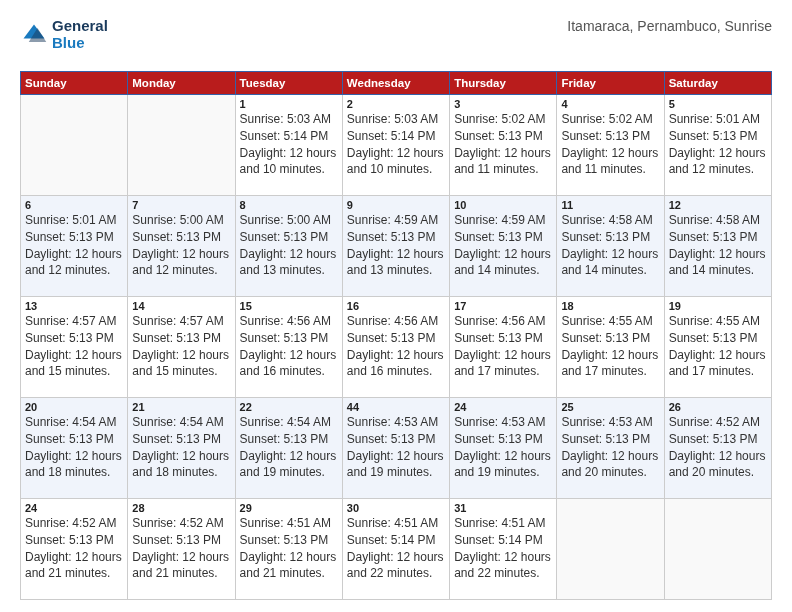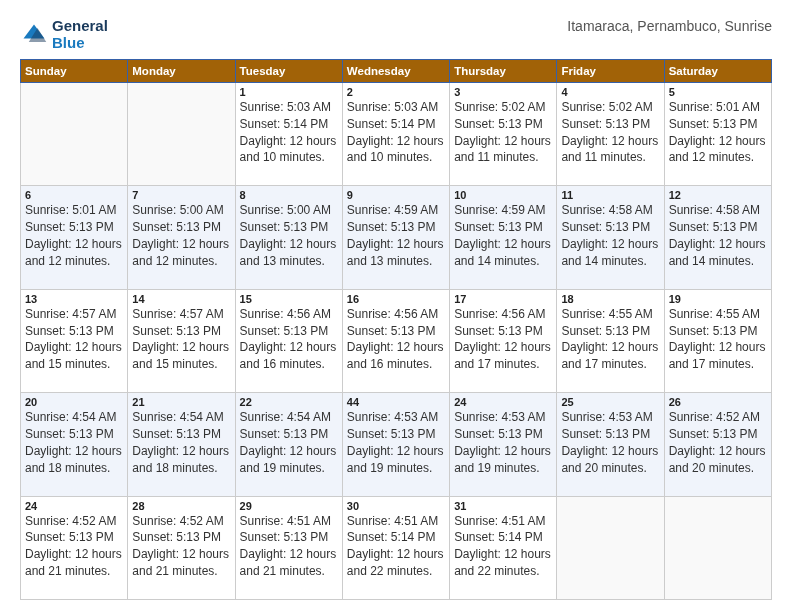--- a/index.html
+++ b/index.html
@@ -21,7 +21,7 @@
       display: flex;
       justify-content: space-between;
       align-items: flex-start;
-      margin-bottom: 8px;
+      margin-bottom: 20px;
     }
     .logo {
       display: flex;

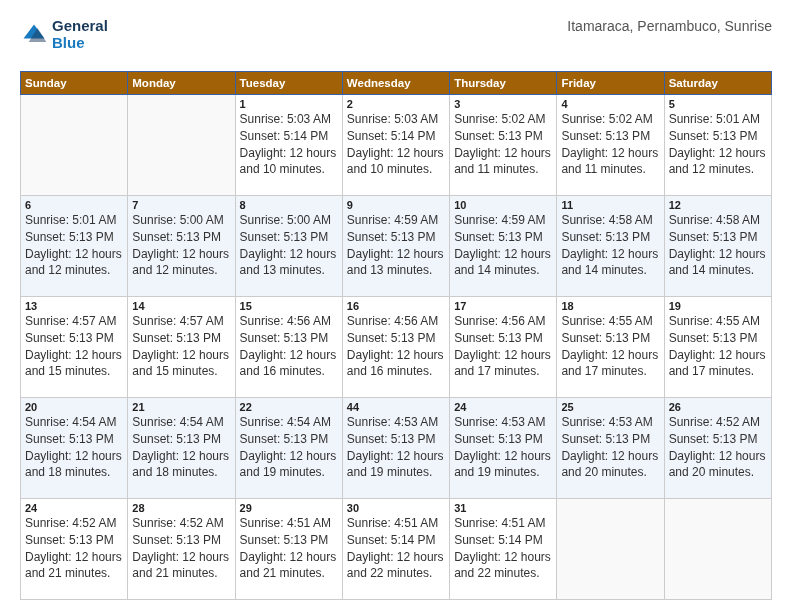--- a/index.html
+++ b/index.html
@@ -59,7 +59,7 @@
       table-layout: fixed;
     }
     .calendar th {
-      background: #a16207;
+      background: #b91c1c;
       color: #fff;
       font-size: 11.5px;
       font-weight: bold;

